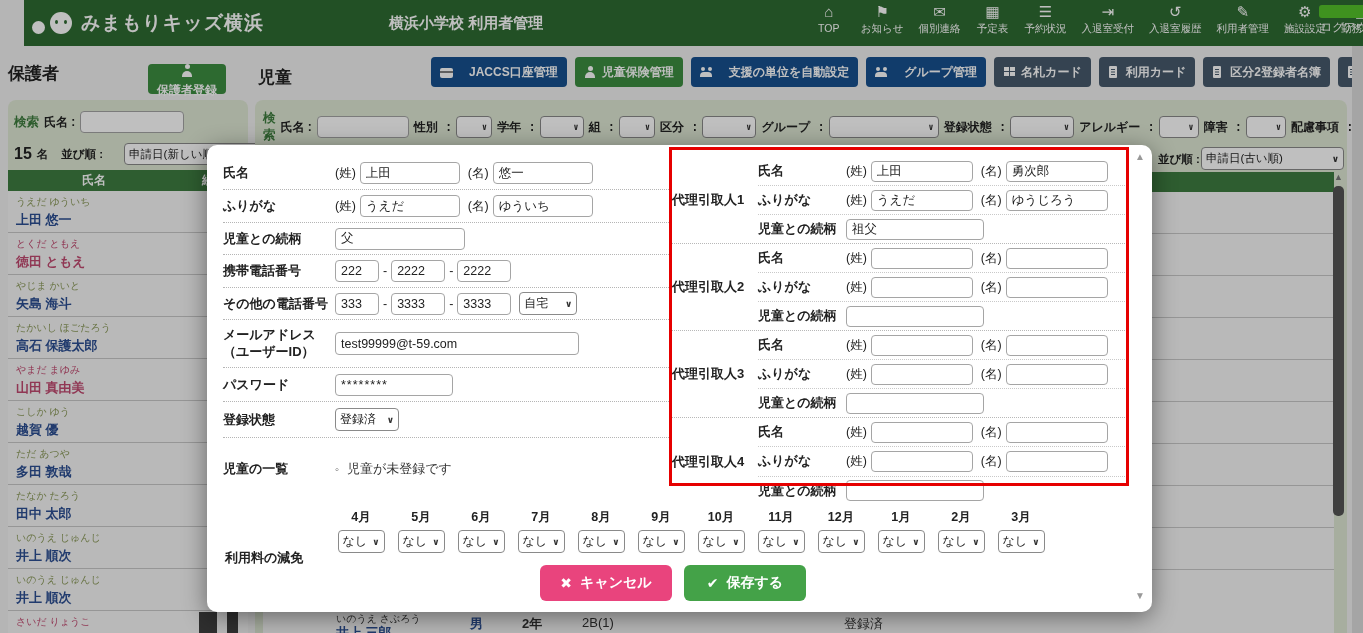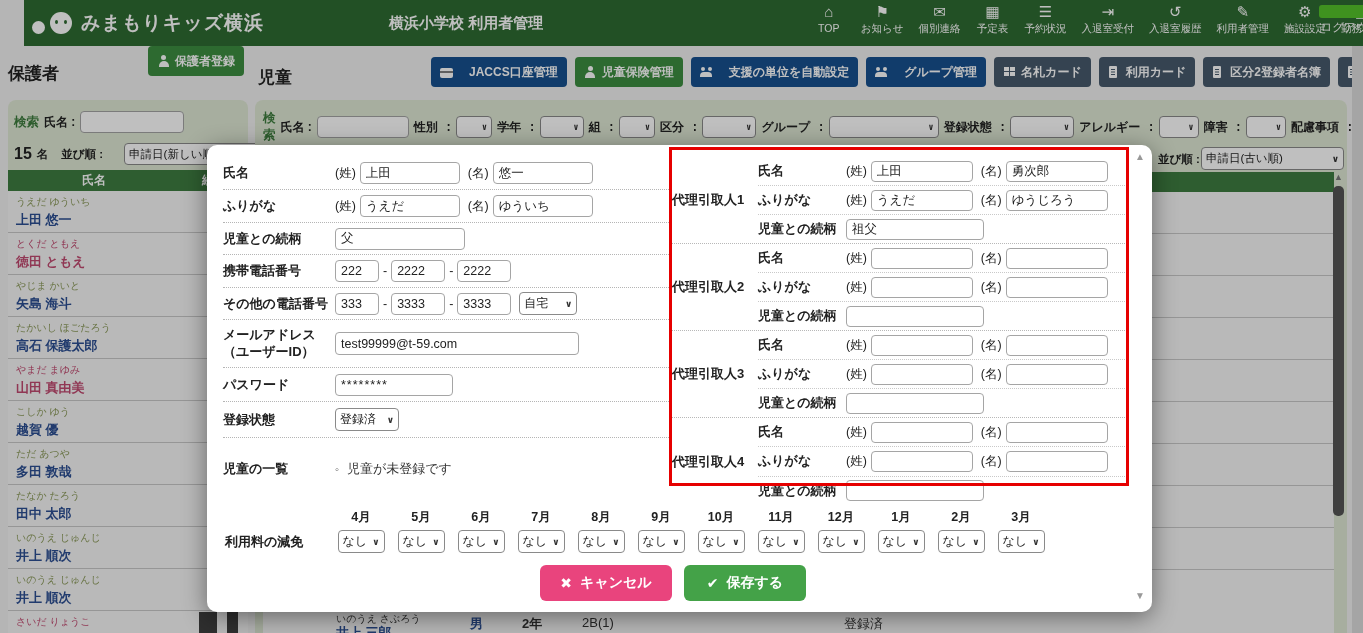--- a/index.html
+++ b/index.html
@@ -53,7 +53,7 @@
   .search-word { color:#3e7d3e; font-weight:bold; font-size:12.5px; }
 
   
-  #g-register { position:absolute; left:148px; top:46px; }
+  #g-register { position:absolute; left:148px; top:64px;flex-direction:column; }
   #g-panel { left:8px; top:100px; width:240px; height:533px; }
   #g-search { position:absolute; left:14px; top:111px; display:flex; align-items:center; gap:5px; }
   #g-countrow { position:absolute; left:14px; top:143px; display:flex; align-items:center; gap:5px; }

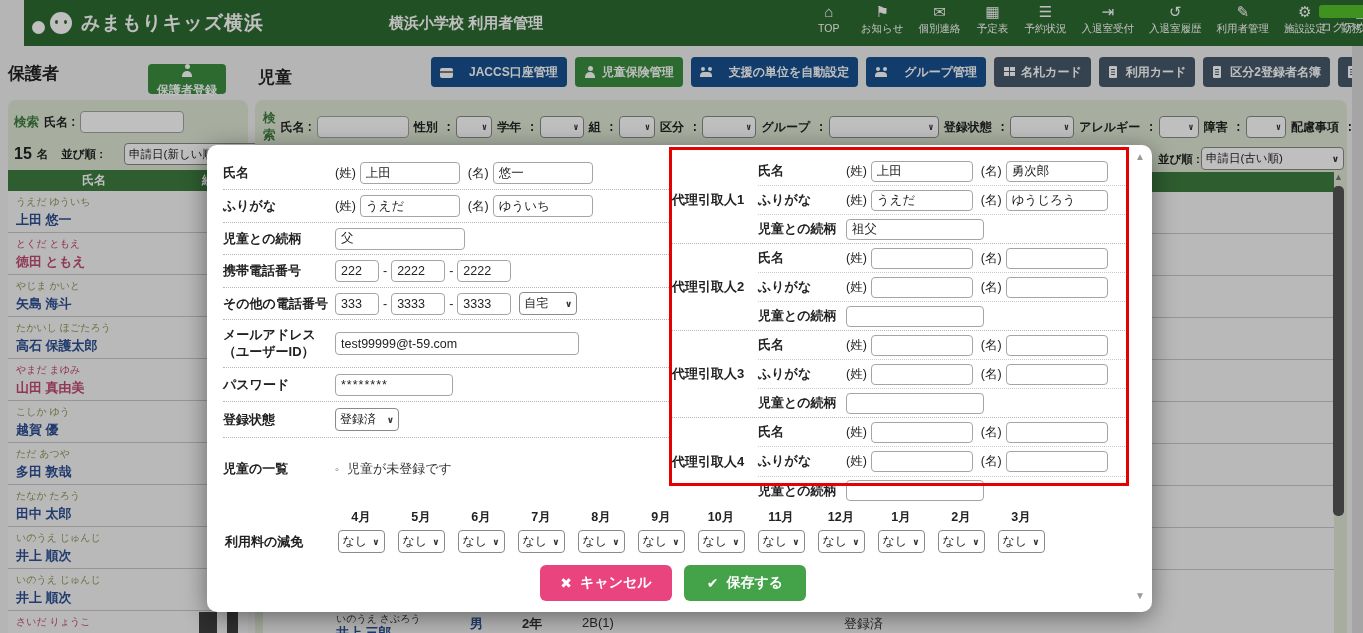--- a/index.html
+++ b/index.html
@@ -140,7 +140,7 @@
   .in-pname { width:102px; height:21px; }
   .in-prel { width:138px; height:21px; }
 
-  #m-discount-label { position:absolute; left:18px; top:388px; font-weight:bold; font-size:13px; }
+  #m-discount-label { position:absolute; left:18px; top:404px; font-weight:bold; font-size:13px; }
   #m-months { position:absolute; left:124px; top:364px; display:flex; }
   .month-cell { width:60px; display:flex; flex-direction:column; align-items:center; }
   .month-name { font-size:12.5px; font-weight:bold; height:18px; }

